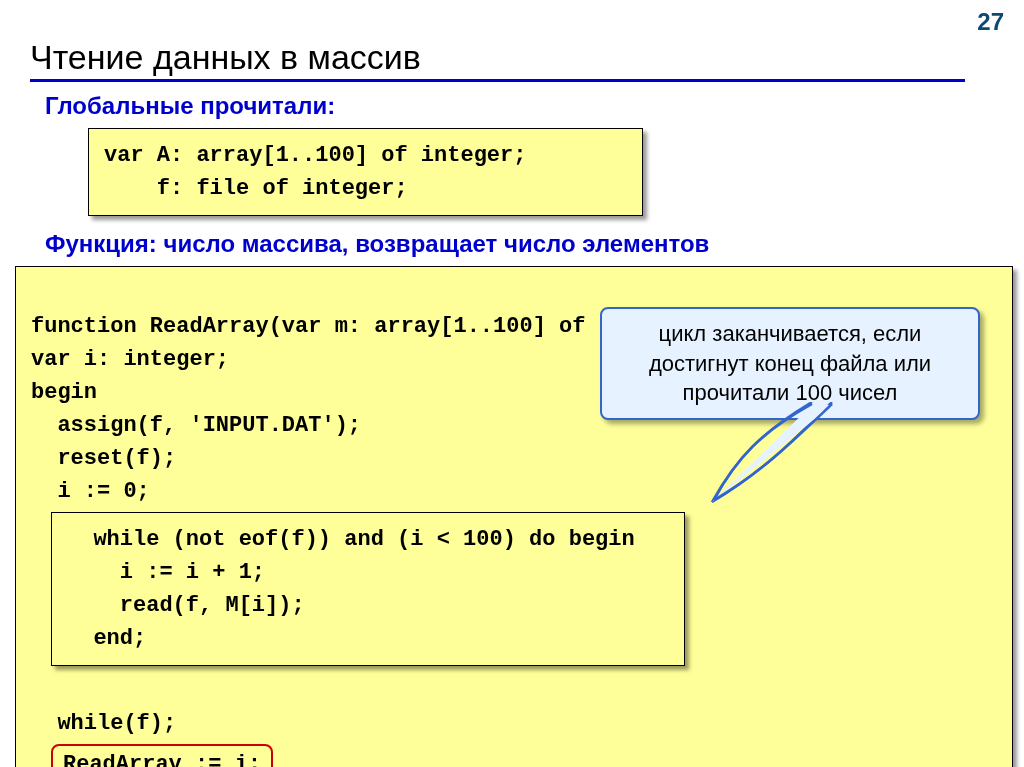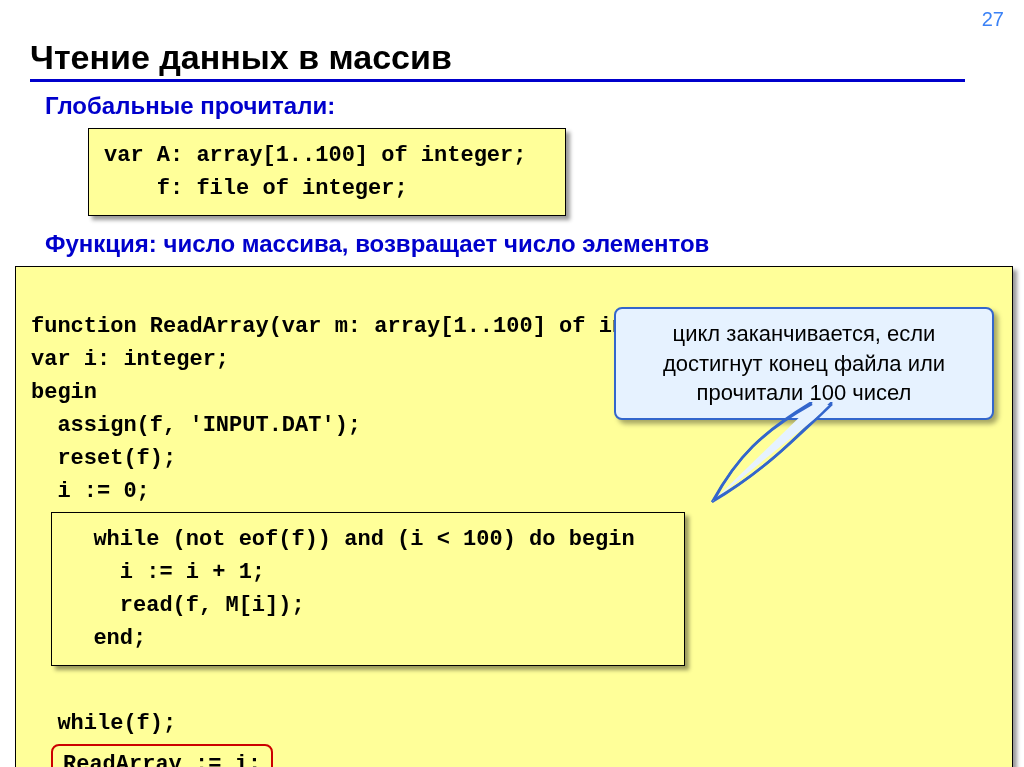--- a/index.html
+++ b/index.html
@@ -15,9 +15,9 @@
     position: absolute;
     top: 8px;
     right: 20px;
-    font-weight: normal;
-    font-size: 20px;
-    color: #3b82f6;
+    font-weight: bold;
+    font-size: 24px;
+    color: #0c4a6e;
   }
   .title {
     font-size: 34px;

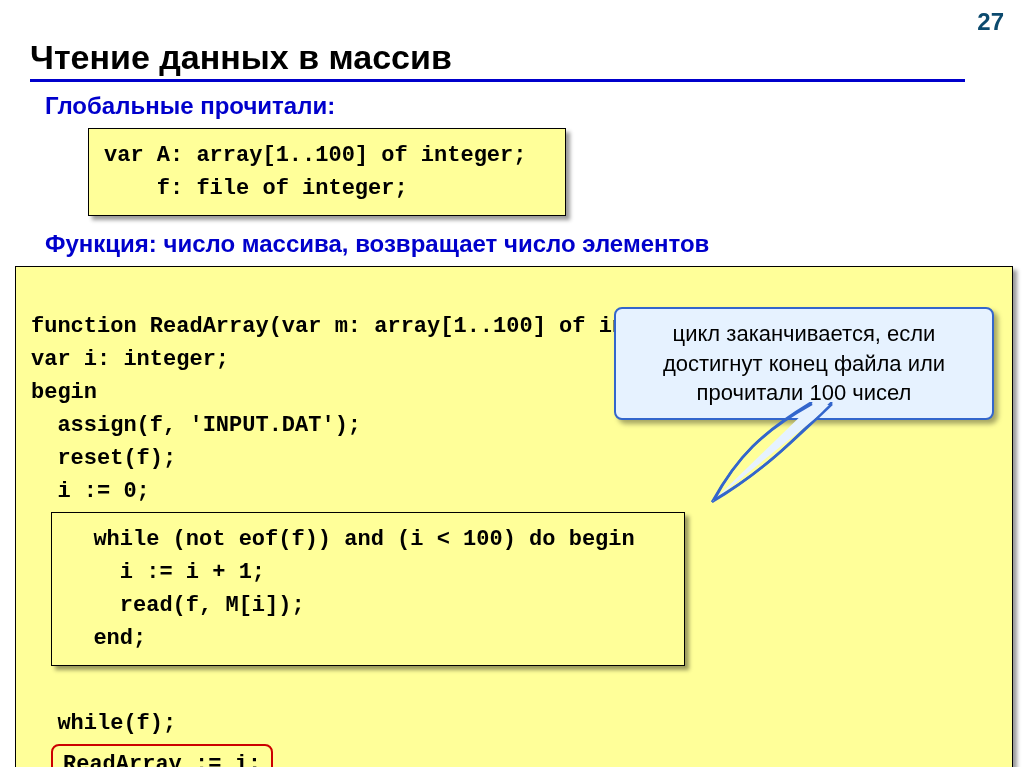--- a/index.html
+++ b/index.html
@@ -21,7 +21,7 @@
   }
   .title {
     font-size: 34px;
-    font-weight: bold;
+    font-weight: normal;
     color: #000;
     margin-top: 28px;
     margin-bottom: 2px;

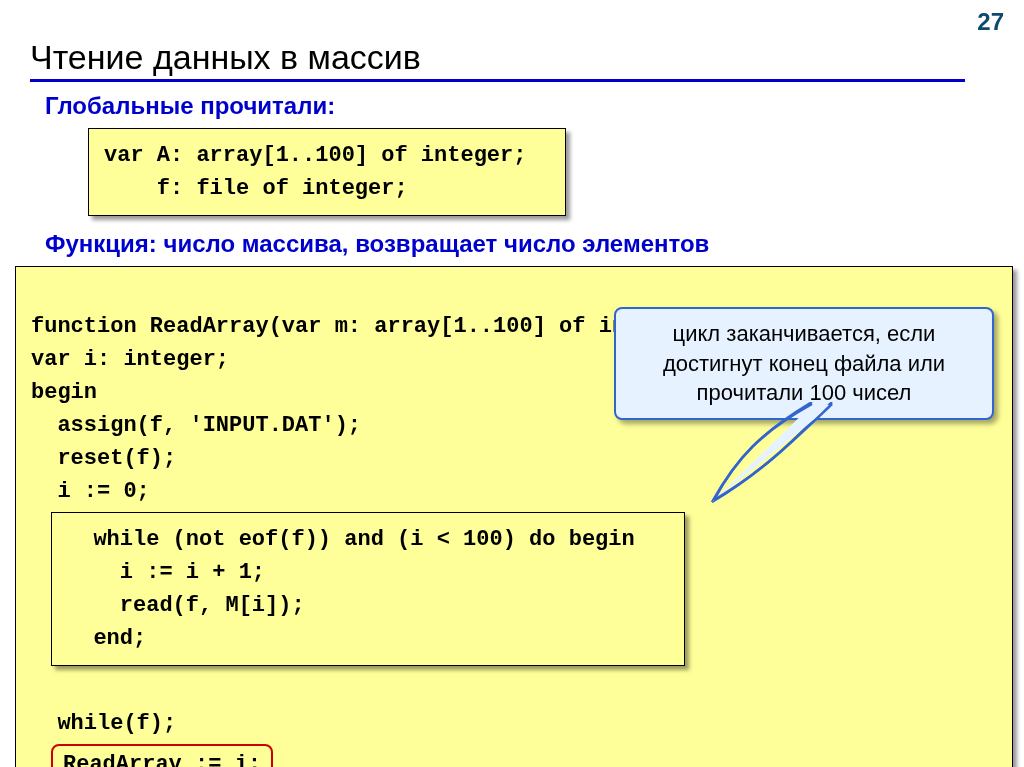--- a/index.html
+++ b/index.html
@@ -50,7 +50,7 @@
   }
   .box1 {
     margin-left: 58px;
-    width: 478px;
+    width: 555px;
     padding: 10px 15px;
     margin-bottom: 14px;
   }

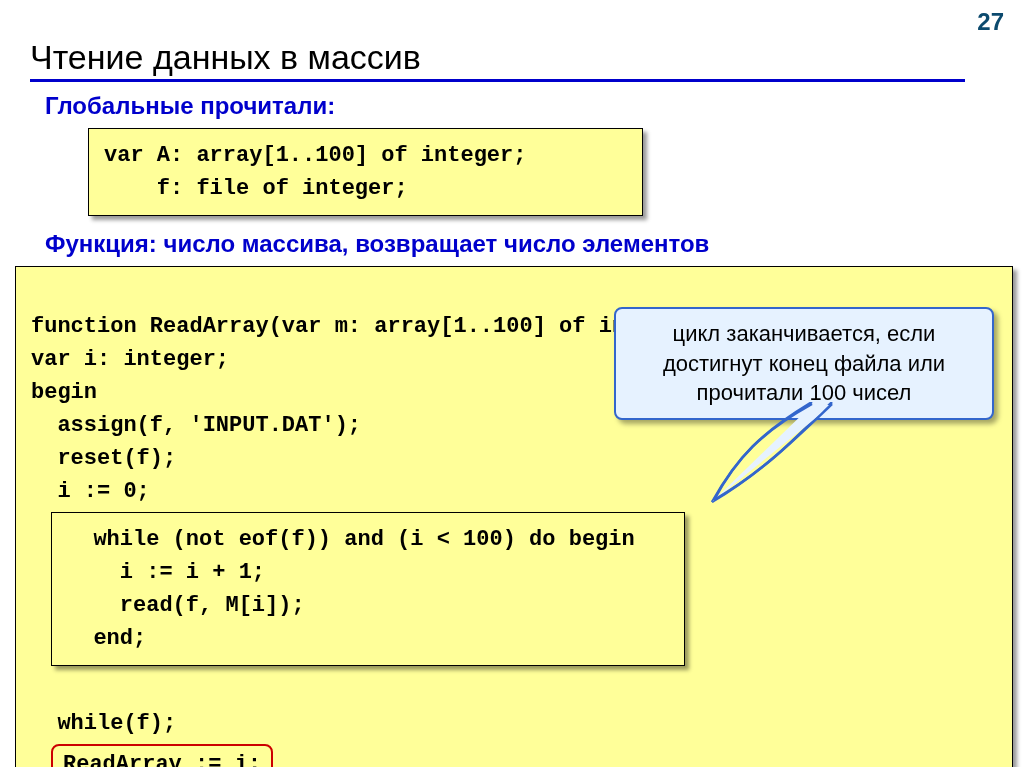--- a/index.html
+++ b/index.html
@@ -81,7 +81,7 @@
   .callout {
     position: absolute;
     top: 40px;
-    right: 18px;
+    right: 32px;
     width: 380px;
     background: #e6f2ff;
     border: 2px solid #3366cc;

